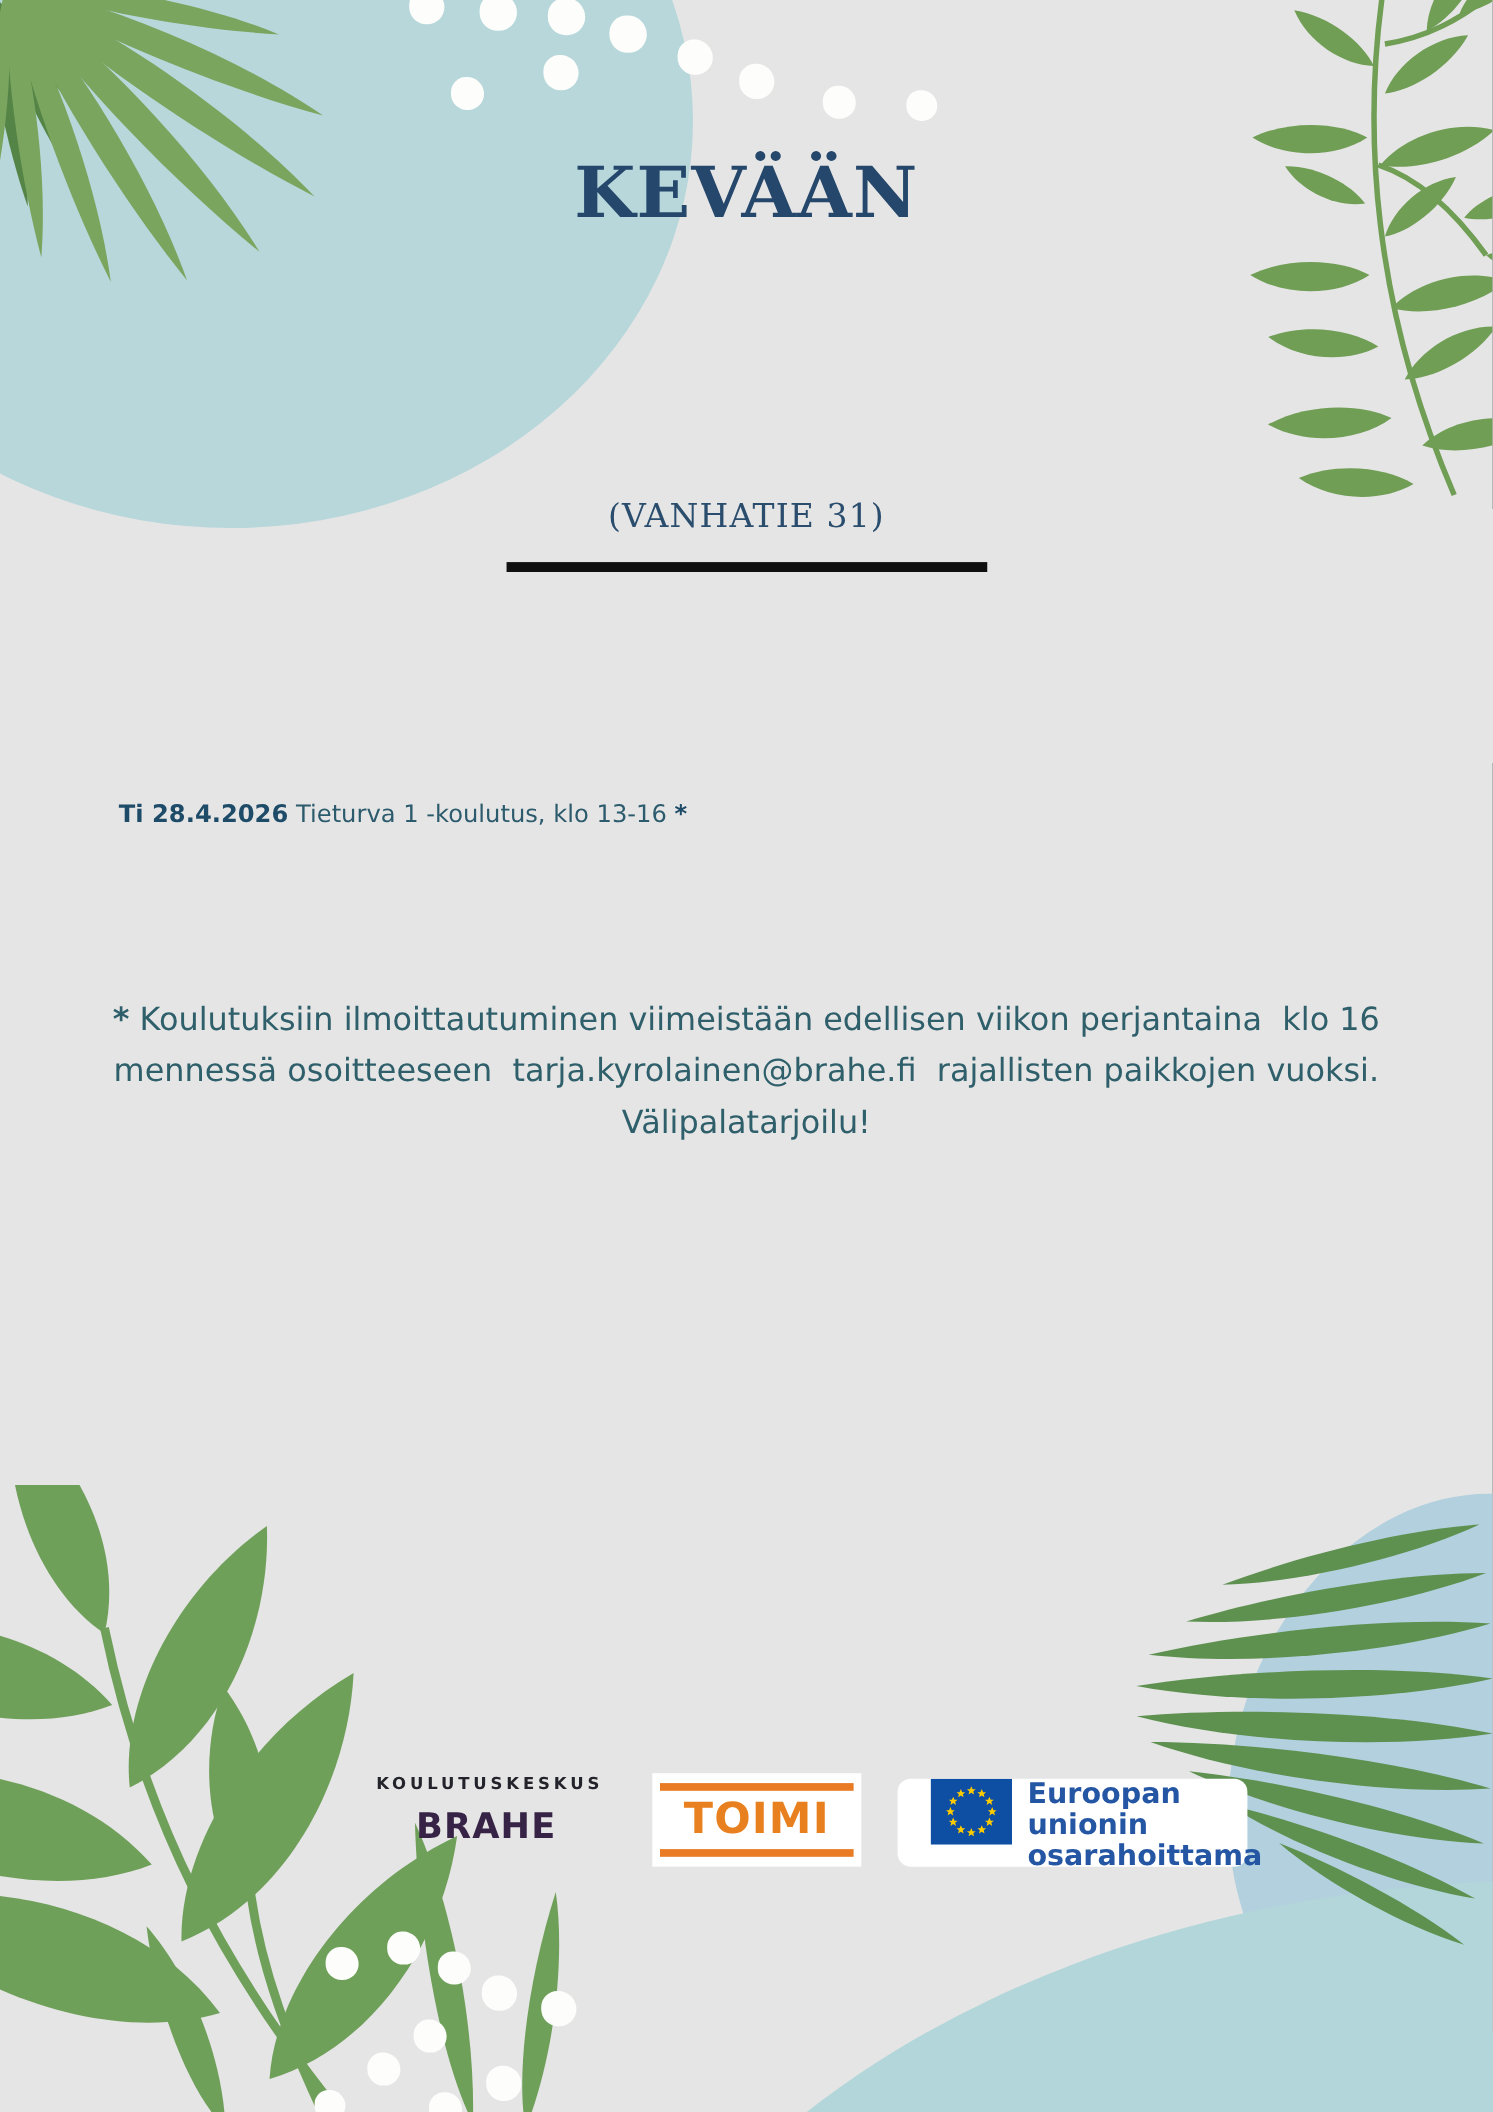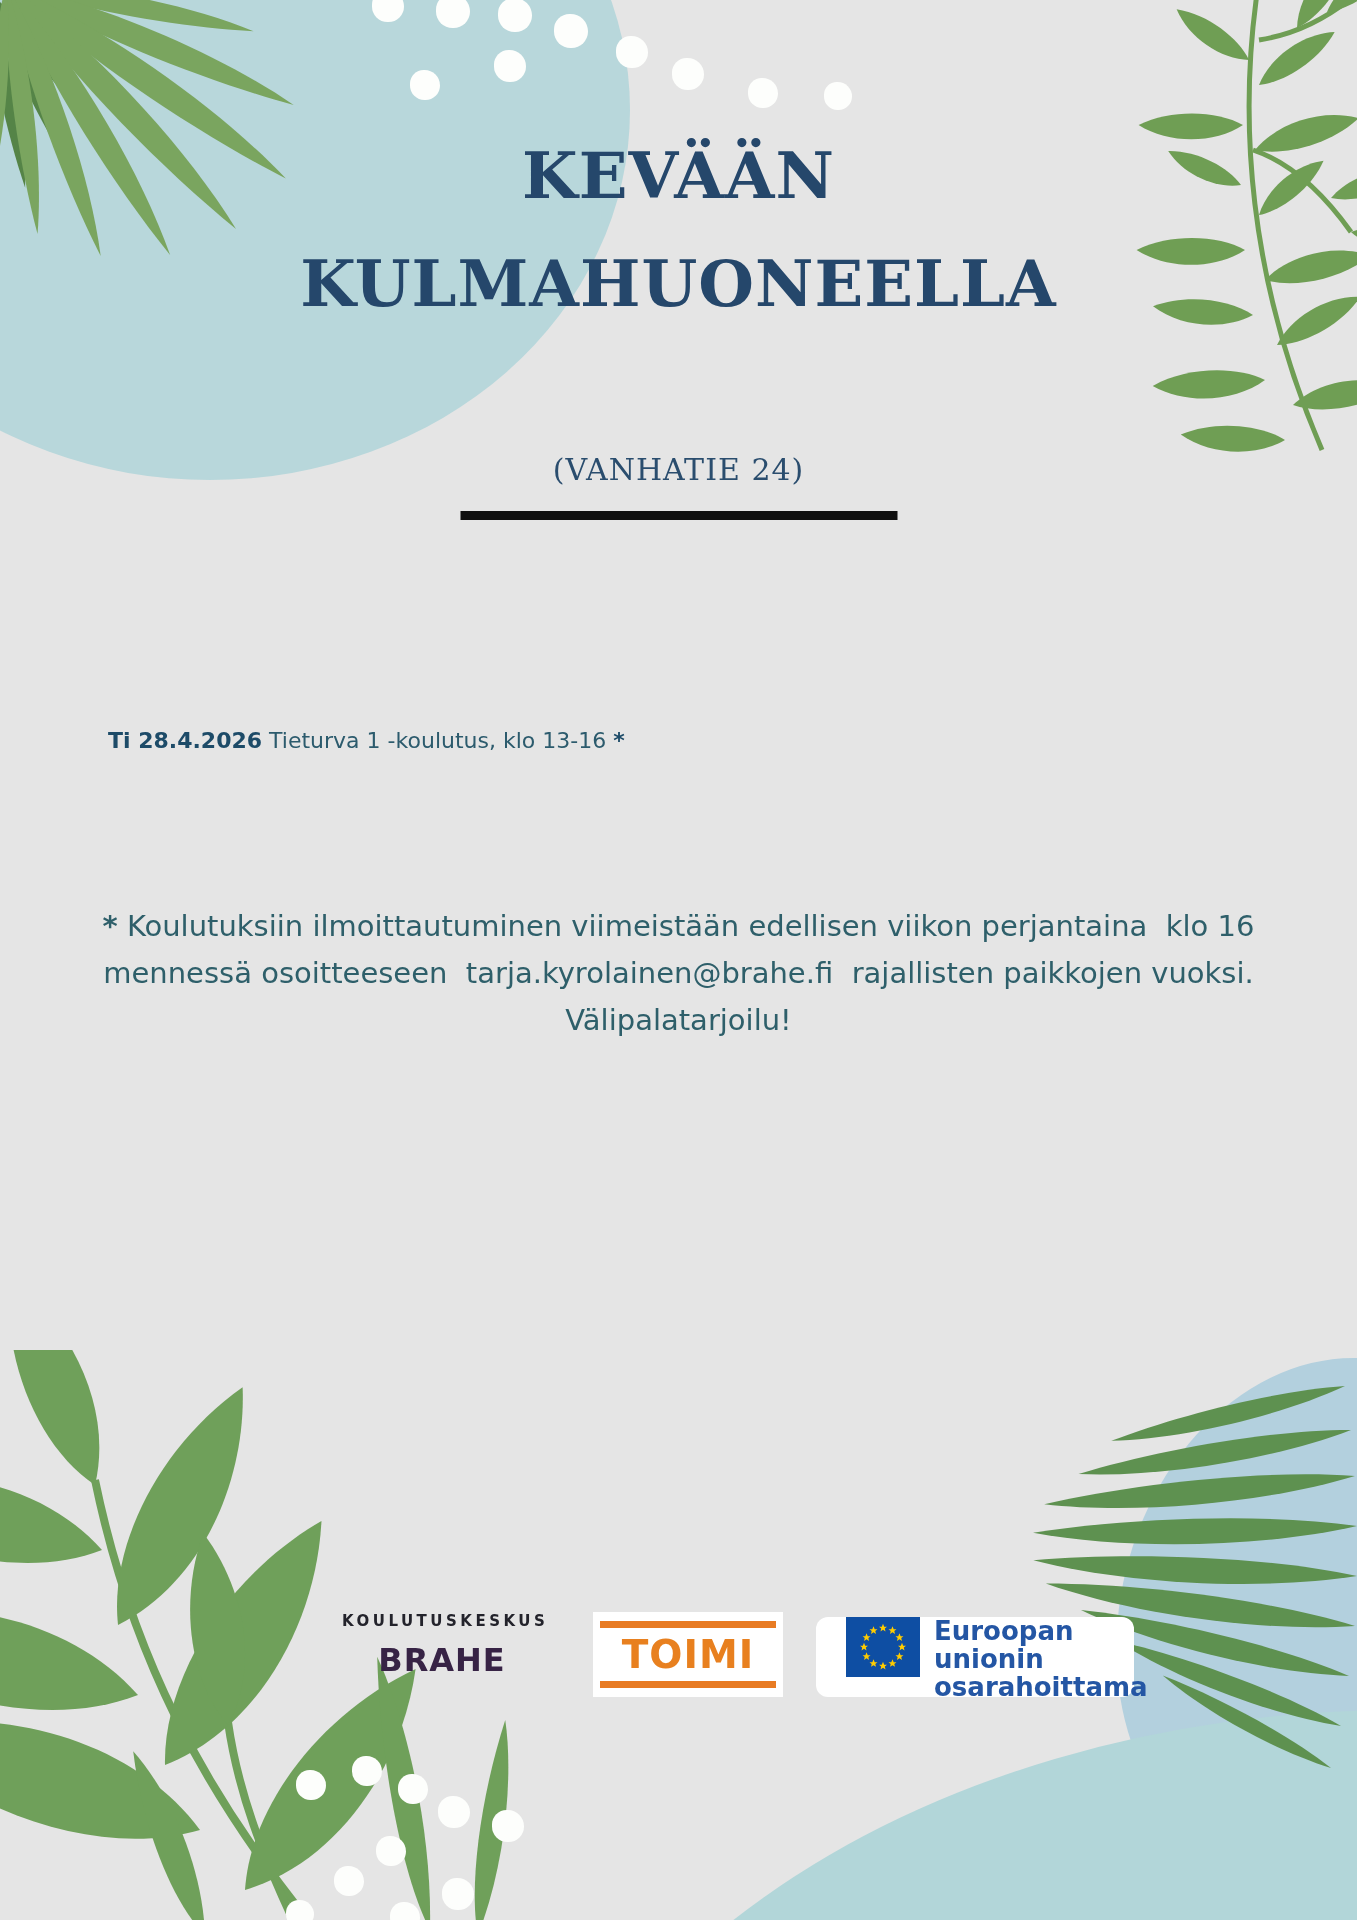--- a/index.html
+++ b/index.html
@@ -170,7 +170,6 @@
 
   <div class="title">
     <div>KEVÄÄN</div>
-    <div>KULMAHUONEELLA</div>
   </div>
   <div class="subtitle">(VANHATIE 24)</div>
   <div class="divider"></div>

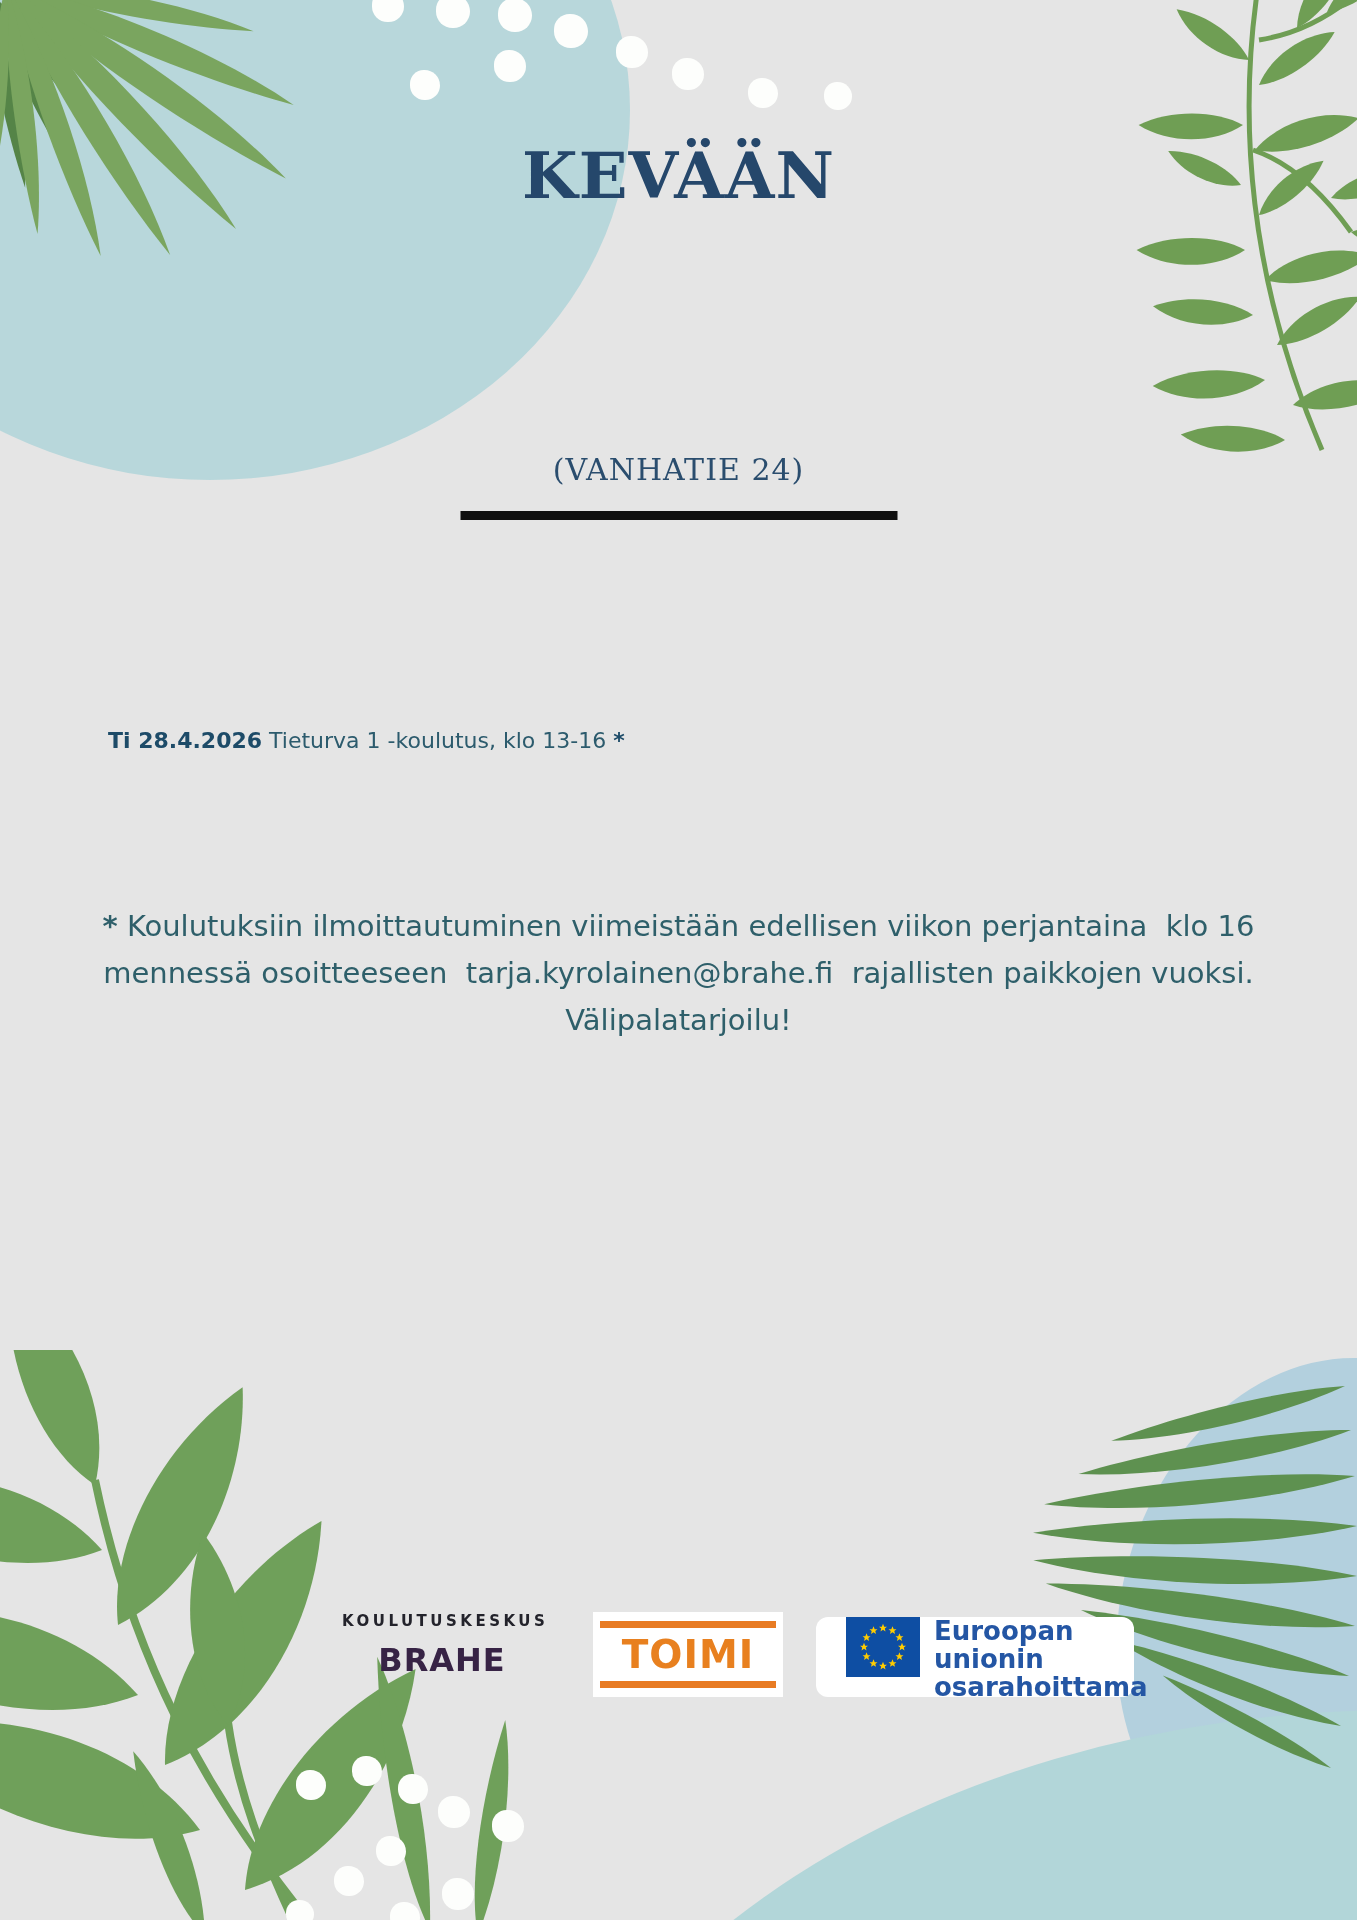--- a/index.html
+++ b/index.html
@@ -171,7 +171,7 @@
   <div class="title">
     <div>KEVÄÄN</div>
   </div>
-  <div class="subtitle">(VANHATIE 24)</div>
+  <div class="subtitle">(VANHATIE 31)</div>
   <div class="divider"></div>
 
   <div class="event">

